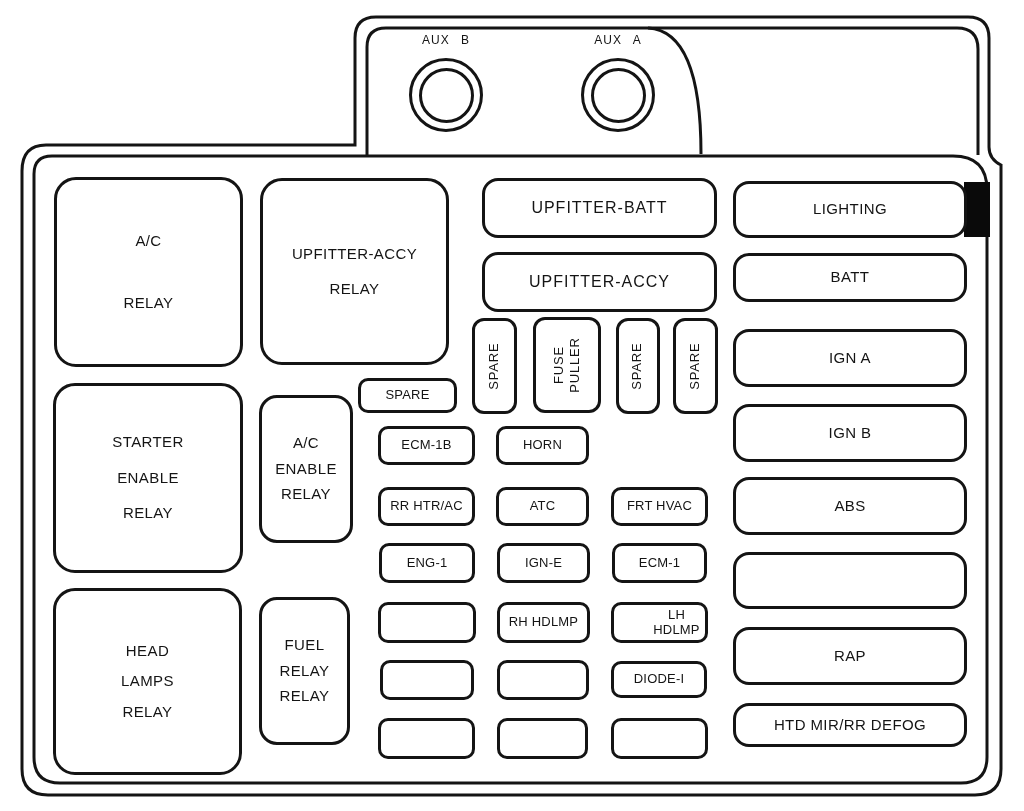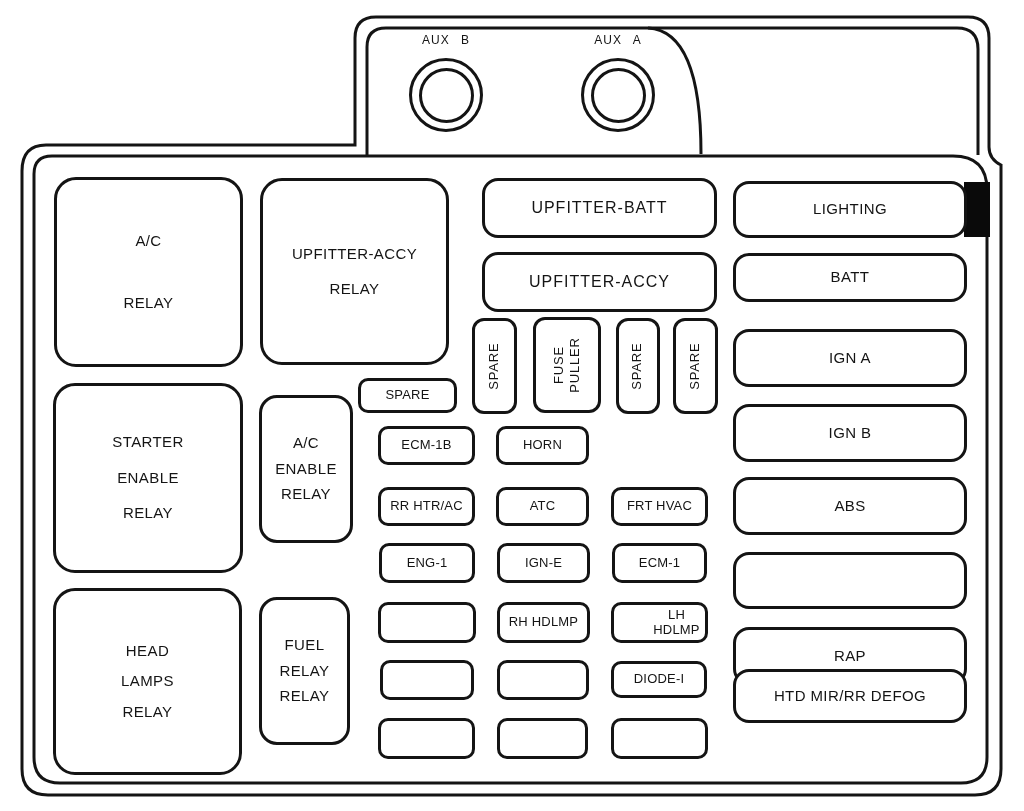--- a/index.html
+++ b/index.html
@@ -190,7 +190,7 @@
   <div class="box r16 fz15" style="left:733px; top:477px; width:234px; height:58px;">ABS</div>
   <div class="box r16 fz15" style="left:733px; top:552px; width:234px; height:57px;"></div>
   <div class="box r16 fz15" style="left:733px; top:627px; width:234px; height:58px;">RAP</div>
-  <div class="box r16 fz15" style="left:733px; top:669px; width:234px; height:54px;">HTD MIR/RR DEFOG</div>
+  <div class="box r16 fz15" style="left:733px; top:703px; width:234px; height:44px;">HTD MIR/RR DEFOG</div>
 
 </div>
 

